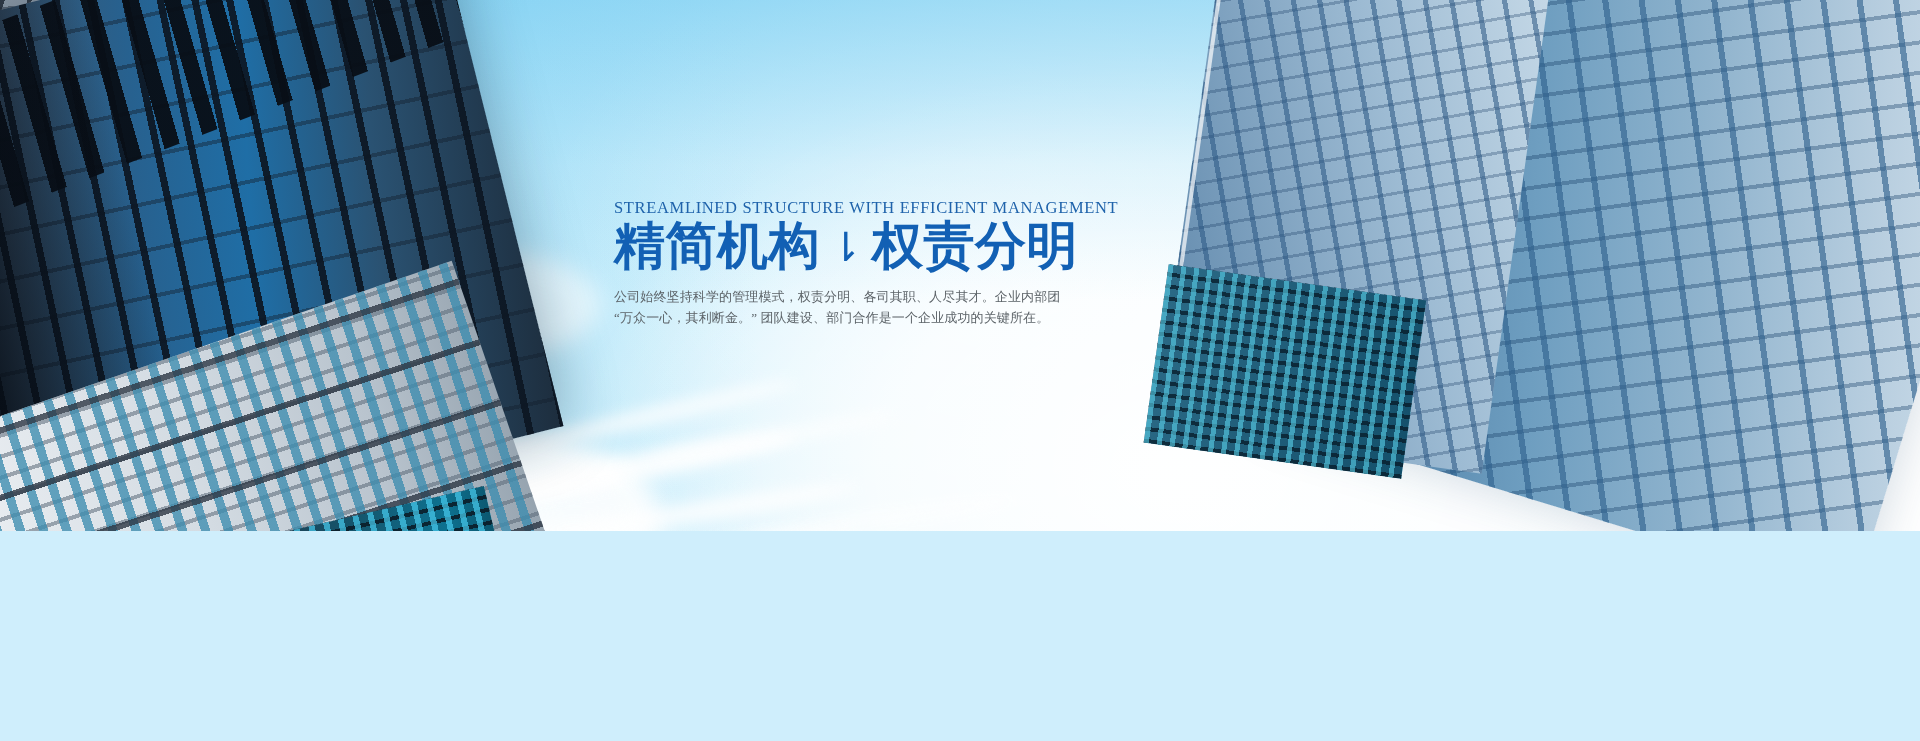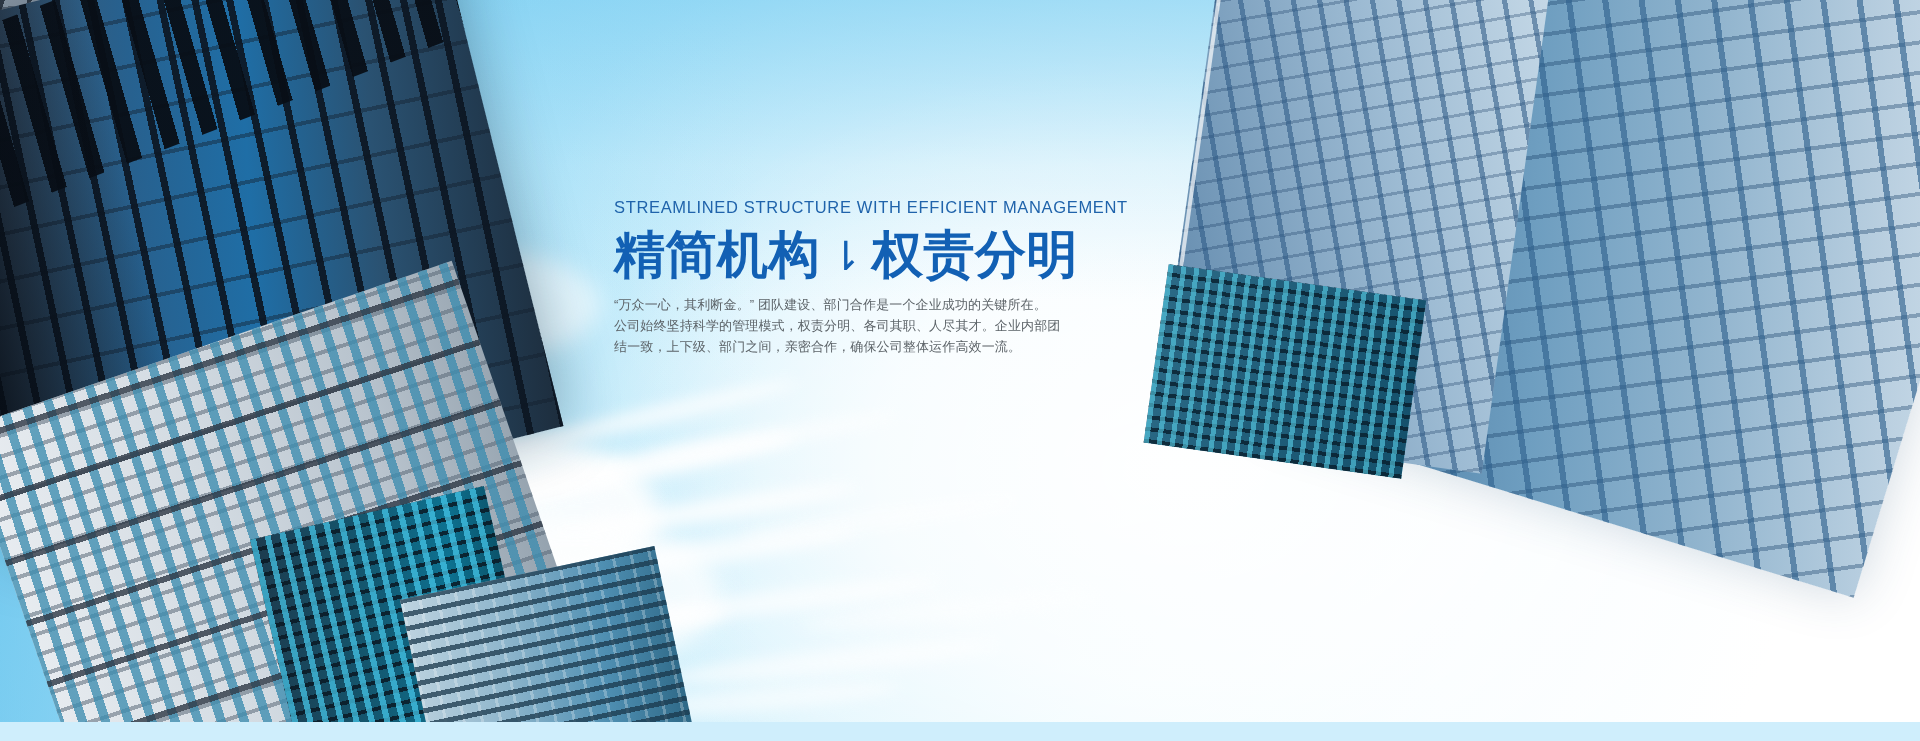--- a/index.html
+++ b/index.html
@@ -6,7 +6,7 @@
   html,body { width:1920px; height:741px; overflow:hidden; background:#cfeefc; }
   body { font-family:"Liberation Sans", sans-serif; }
 
-  .banner { position:relative; width:1920px; height:722px; overflow:hidden; }
+  .banner { position:relative; width:1920px; height:531px; overflow:hidden;font-family:Liberation Serif, serif; }
 
   
   .sky {

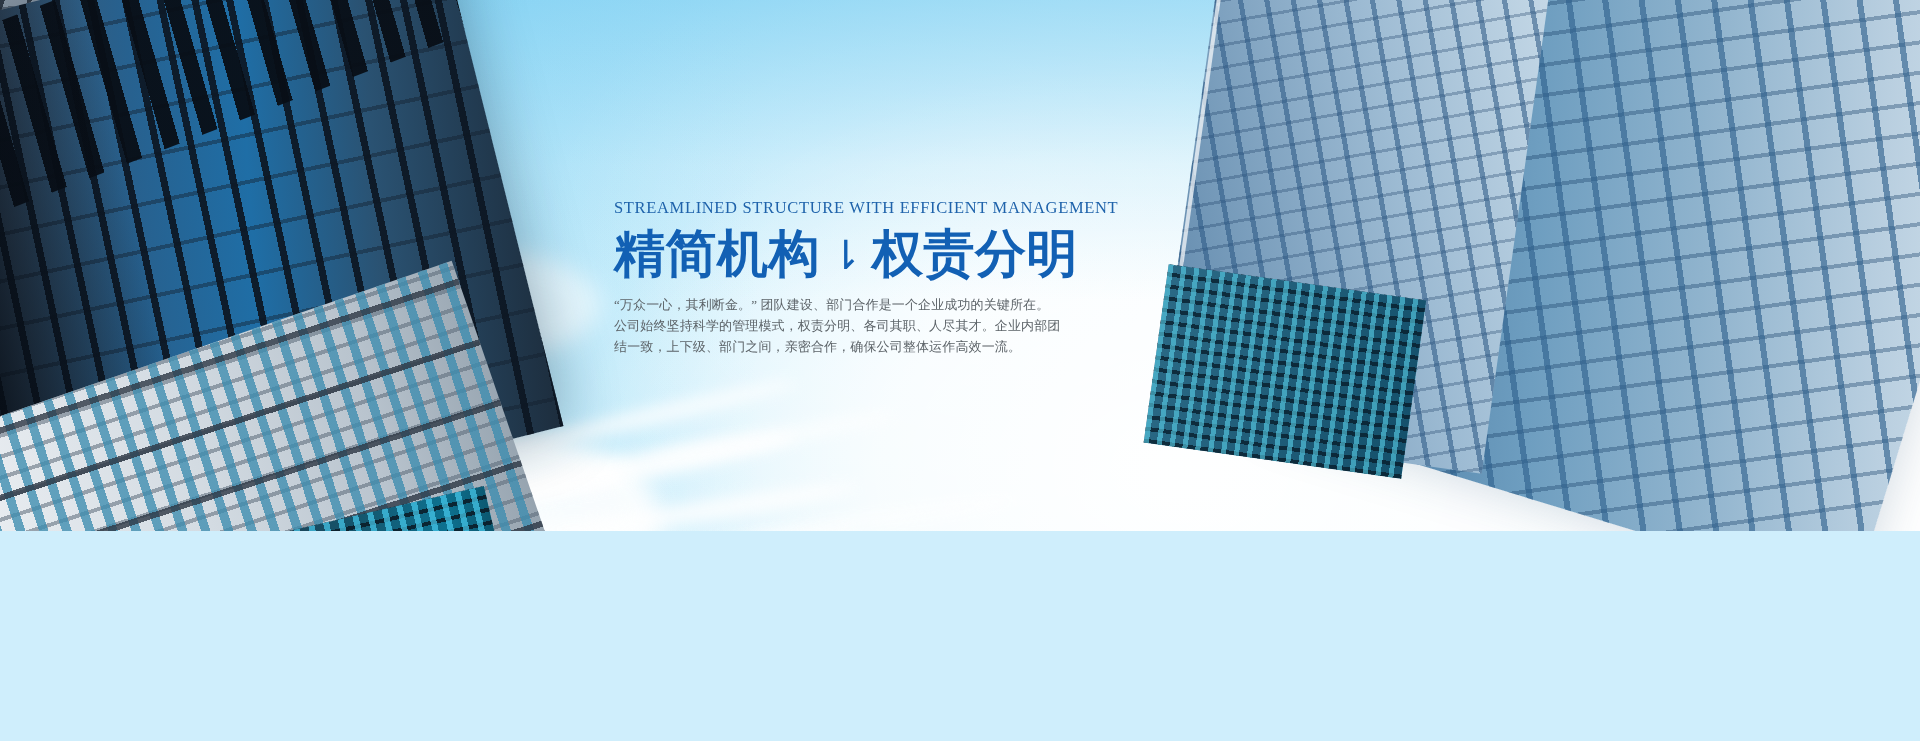--- a/index.html
+++ b/index.html
@@ -190,7 +190,7 @@
     font-weight:400; white-space:nowrap; line-height:1.2;
   }
   .headline {
-    margin-top:8px; font-size:51px; font-weight:700; color:#1260b4;
+    margin-top:0; font-size:51px; font-weight:700; color:#1260b4;
     letter-spacing:.01em; line-height:1.12; white-space:nowrap;
     display:flex; align-items:center; gap:9px;
   }

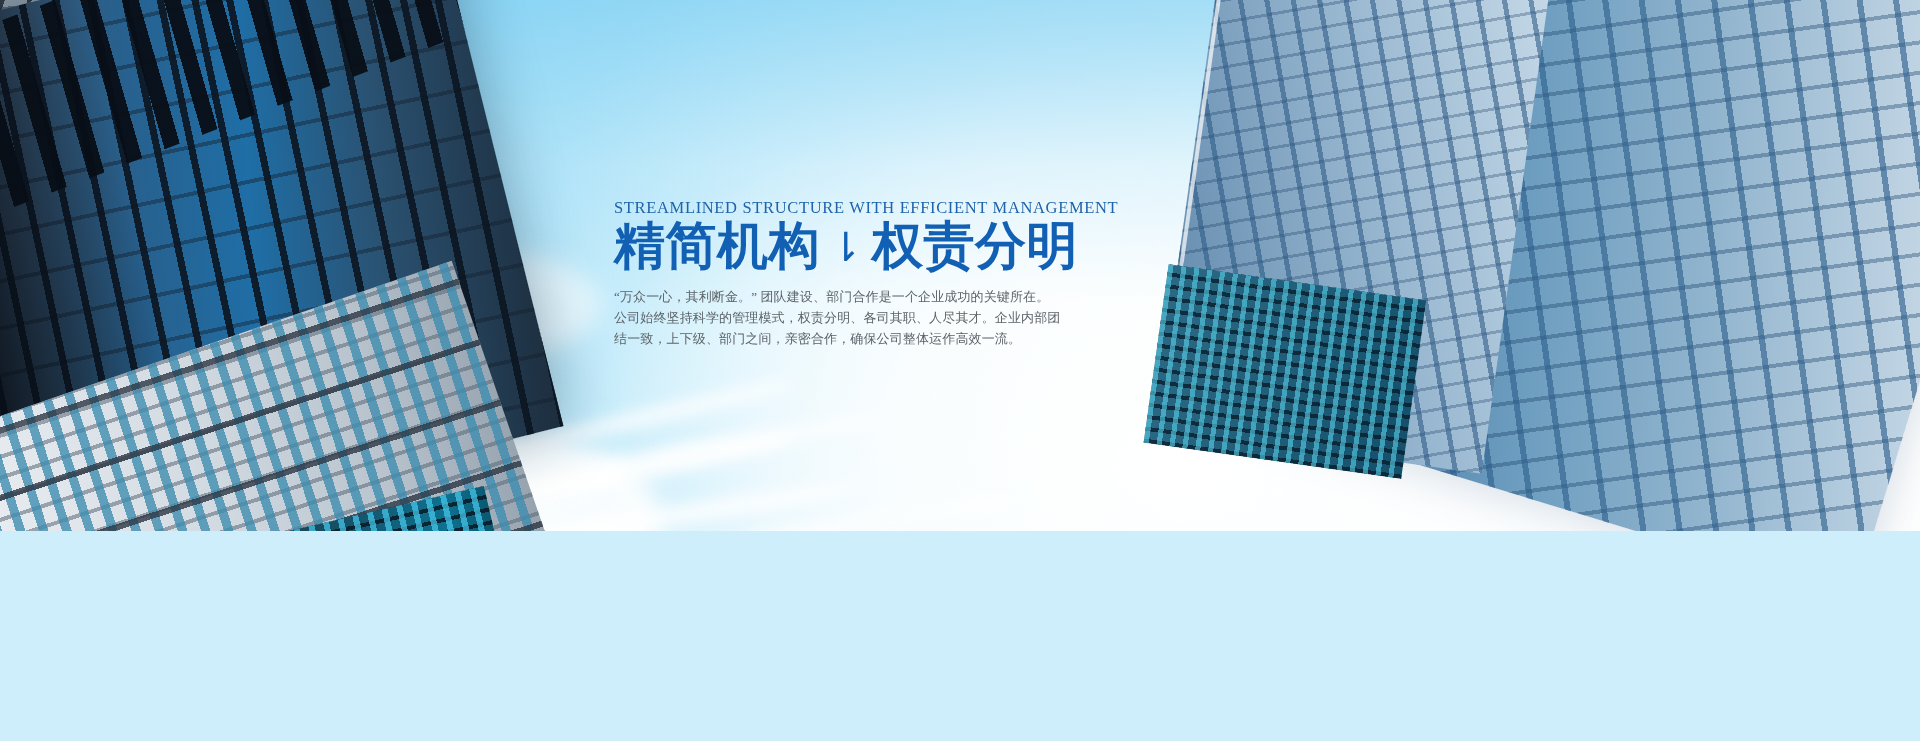--- a/index.html
+++ b/index.html
@@ -289,8 +289,8 @@
       <span>权责分明</span>
     </div>
     <div class="body-copy">
+      <div>公司始终坚持科学的管理模式，权责分明、各司其职、人尽其才。企业内部团</div>
       <div>“万众一心，其利断金。” 团队建设、部门合作是一个企业成功的关键所在。</div>
-      <div>公司始终坚持科学的管理模式，权责分明、各司其职、人尽其才。企业内部团</div>
       <div>结一致，上下级、部门之间，亲密合作，确保公司整体运作高效一流。</div>
     </div>
   </div>

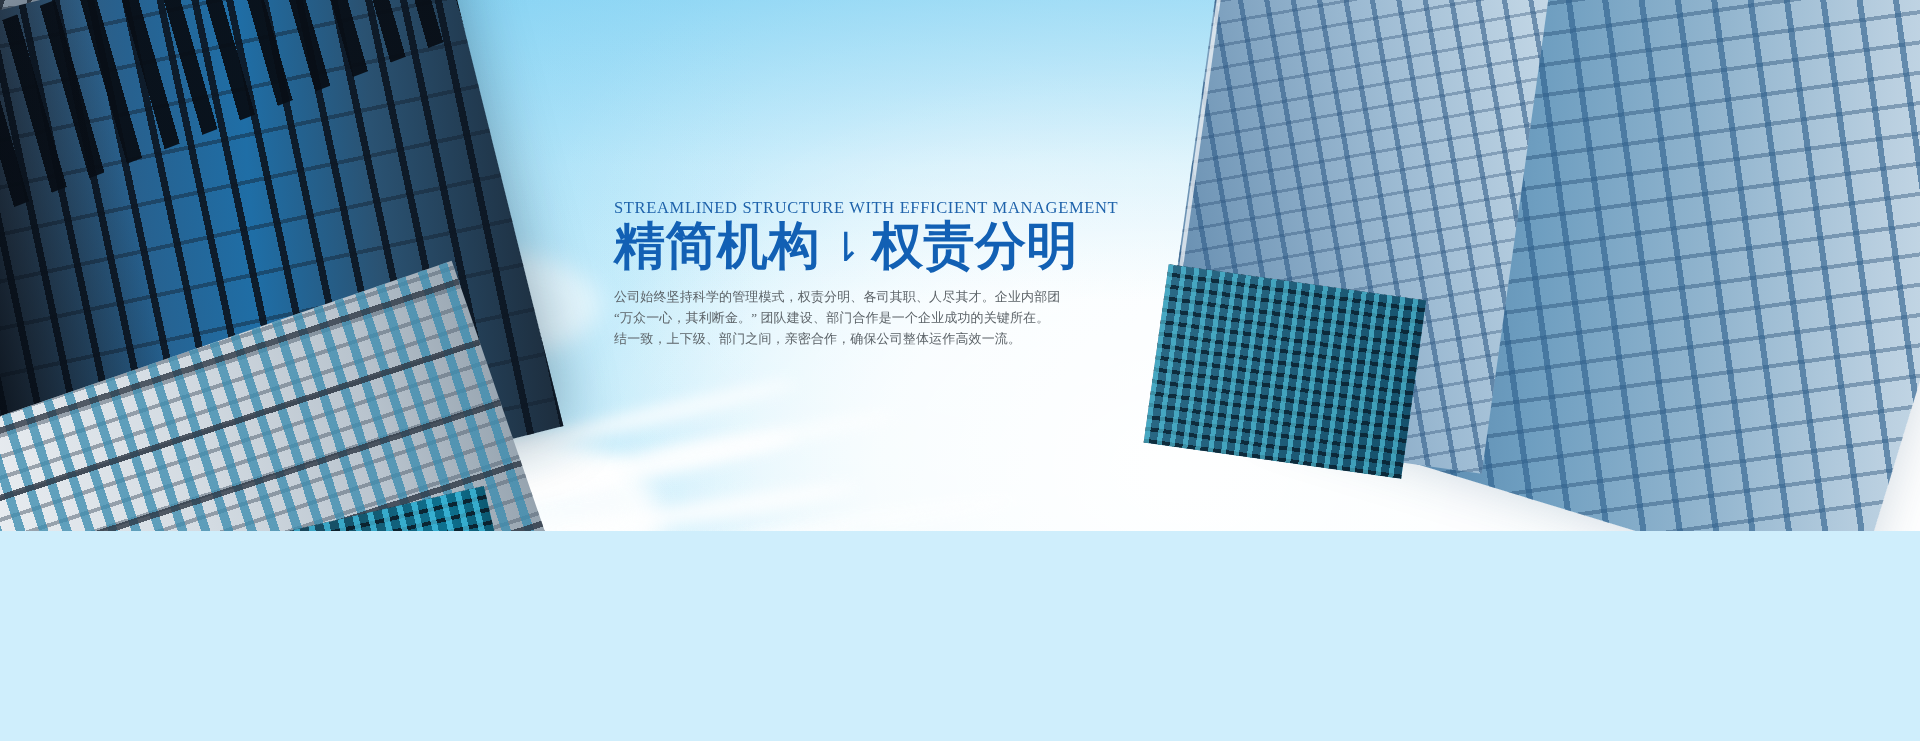--- a/index.html
+++ b/index.html
@@ -291,7 +291,6 @@
     <div class="body-copy">
       <div>公司始终坚持科学的管理模式，权责分明、各司其职、人尽其才。企业内部团</div>
       <div>“万众一心，其利断金。” 团队建设、部门合作是一个企业成功的关键所在。</div>
-      <div>结一致，上下级、部门之间，亲密合作，确保公司整体运作高效一流。</div>
     </div>
   </div>
 

